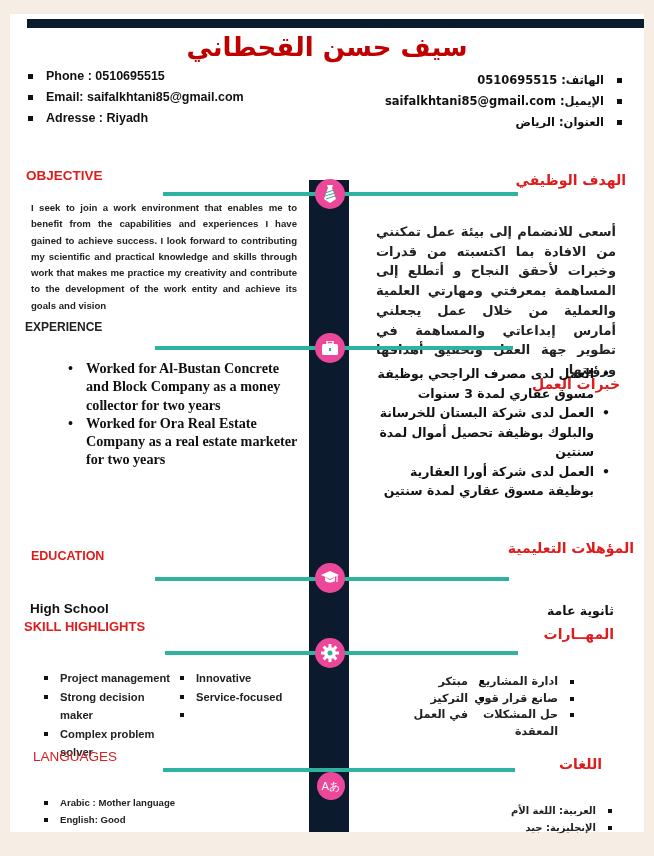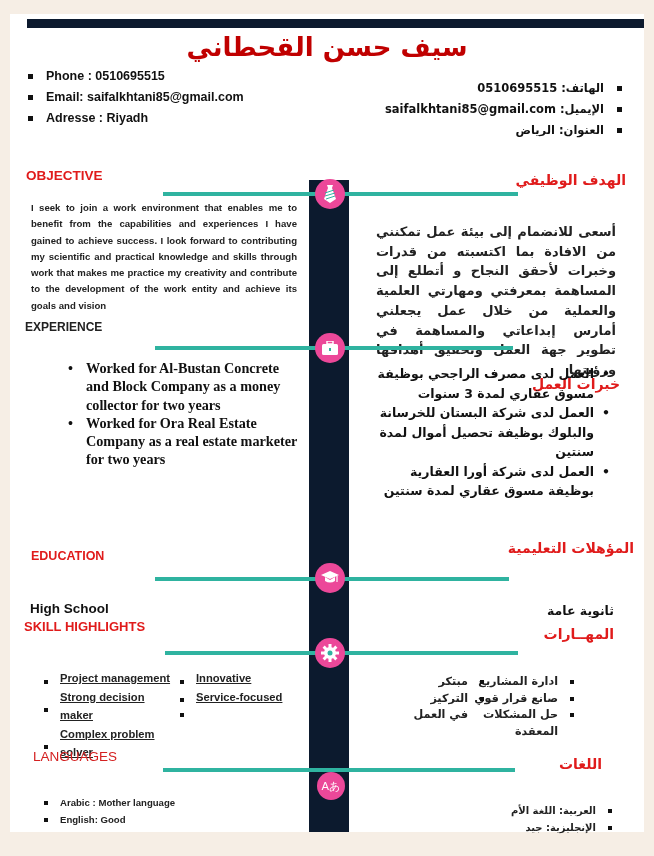--- a/index.html
+++ b/index.html
@@ -11,7 +11,7 @@
     .contacts-en { position: absolute; left: 18px; top: 52px; font-family: "Liberation Sans", sans-serif; font-weight: bold; font-size: 12.5px; color: #111; }
     .contacts-en li, .contacts-ar li { list-style: none; height: 21px; line-height: 21px; display: flex; align-items: center; }
     .sq { display: inline-block; width: 5px; height: 5px; background: #111; margin-right: 13px; flex-shrink: 0; }
-    .contacts-ar { position: absolute; right: 22px; top: 64px; direction: rtl; font-family: "DejaVu Sans", sans-serif; font-weight: bold; font-size: 11.5px; color: #111; }
+    .contacts-ar { position: absolute; right: 22px; top: 56px; direction: rtl; font-family: "DejaVu Sans", sans-serif; font-weight: bold; font-size: 11.5px; color: #111; }
     .contacts-ar .sq { margin-right: 0; margin-left: 13px; }
     .spine { position: absolute; left: 299px; top: 166px; width: 40px; height: 652px; background: #0c1a2e; }
     .hline { position: absolute; height: 4px; background: #2fb3a0; }

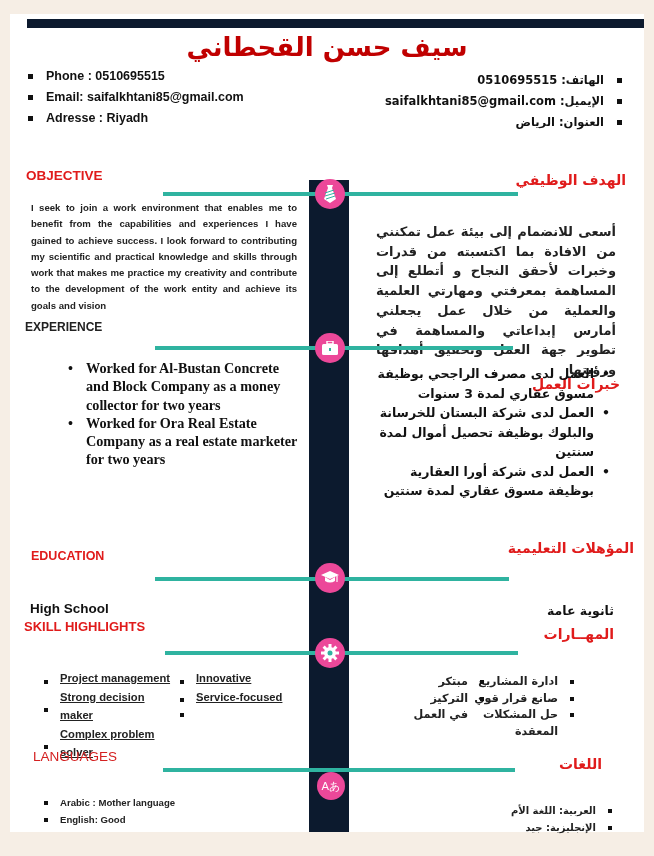--- a/index.html
+++ b/index.html
@@ -32,7 +32,7 @@
     .edu-ar { position: absolute; right: 30px; top: 589px; direction: rtl; font-weight: bold; font-size: 12.5px; color: #111; font-family: "DejaVu Sans", sans-serif; }
     .skills-en { position: absolute; left: 34px; top: 655px; font-weight: bold; font-size: 11.2px; color: #222; }
     .skills-en .col { position: absolute; top: 0; }
-    .skills-en li { list-style: none; display: flex; align-items: center; line-height: 18.6px; text-decoration: underline; }
+    .skills-en li { list-style: none; display: flex; align-items: flex-start; line-height: 18.6px; }
     .skills-en .sq { margin-top: 7px; margin-right: 12px; width: 4px; height: 4px; }
     .skills-ar { position: absolute; top: 660px; direction: rtl; font-weight: bold; font-size: 11.2px; color: #222; font-family: "DejaVu Sans", sans-serif; }
     .skills-ar li { list-style: none; display: flex; align-items: flex-start; line-height: 16.5px; }

